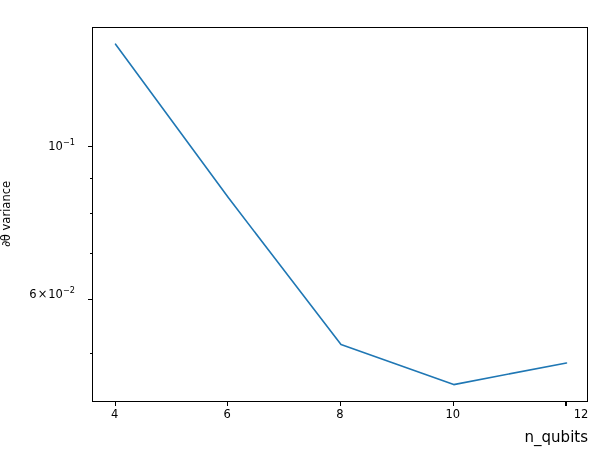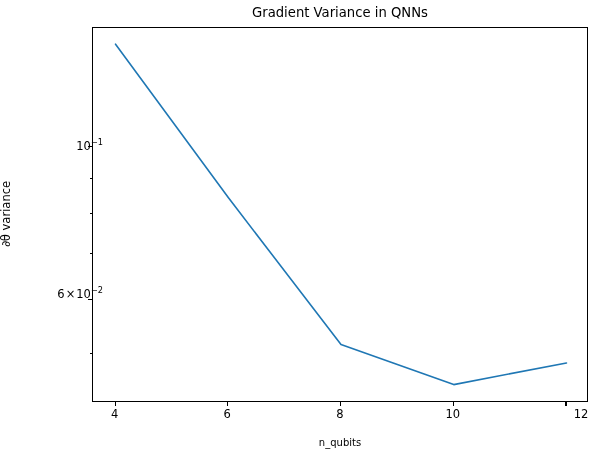--- a/index.html
+++ b/index.html
@@ -121,7 +121,6 @@
 
 <div id="figure">
 
-  <div id="chart-title">Gradient Variance in QNNs</div>
 
   <div id="plot-area">
     <svg id="data-svg" viewBox="0 0 496 375" preserveAspectRatio="none">

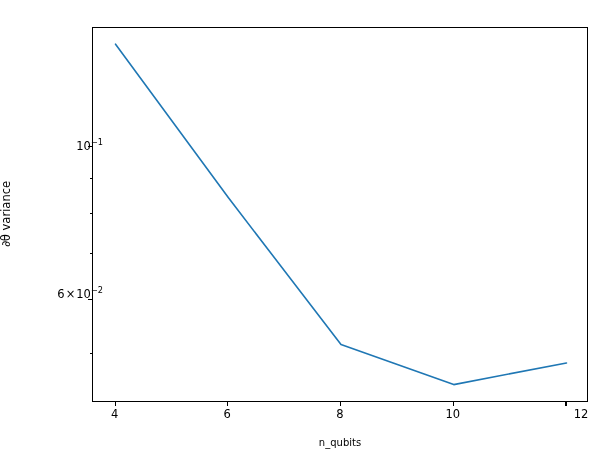--- a/index.html
+++ b/index.html
@@ -88,7 +88,7 @@
   }
   #yaxis-ticks .tickmark.major { width: 4px; }
   #yaxis-ticks .tickmark.minor { width: 2.5px; }
-  #yaxis-labels { position: absolute; left: 0; top: 0; width: 84px; height: 455px; margin-left: 28px; }
+  #yaxis-labels { position: absolute; left: 0; top: 0; width: 84px; height: 455px; }
   #yaxis-labels .ticklabel {
     position: absolute;
     right: 0;

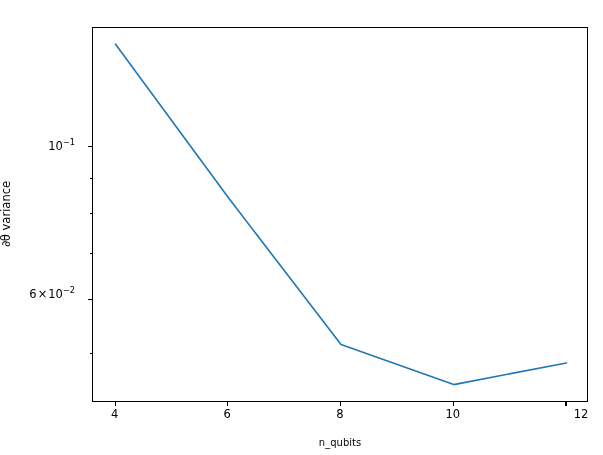--- a/index.html
+++ b/index.html
@@ -72,11 +72,10 @@
     left: 92px;
     top: 428px;
     width: 496px;
-    text-align: center;
-    font-size: 10px;
+    text-align: right;
+    font-size: 15px;
     color: #000000;
     white-space: nowrap;
-    margin-top: 9px;
   }
   
   #yaxis-ticks { position: absolute; left: 86px; top: 27px; width: 6px; height: 375px; }

